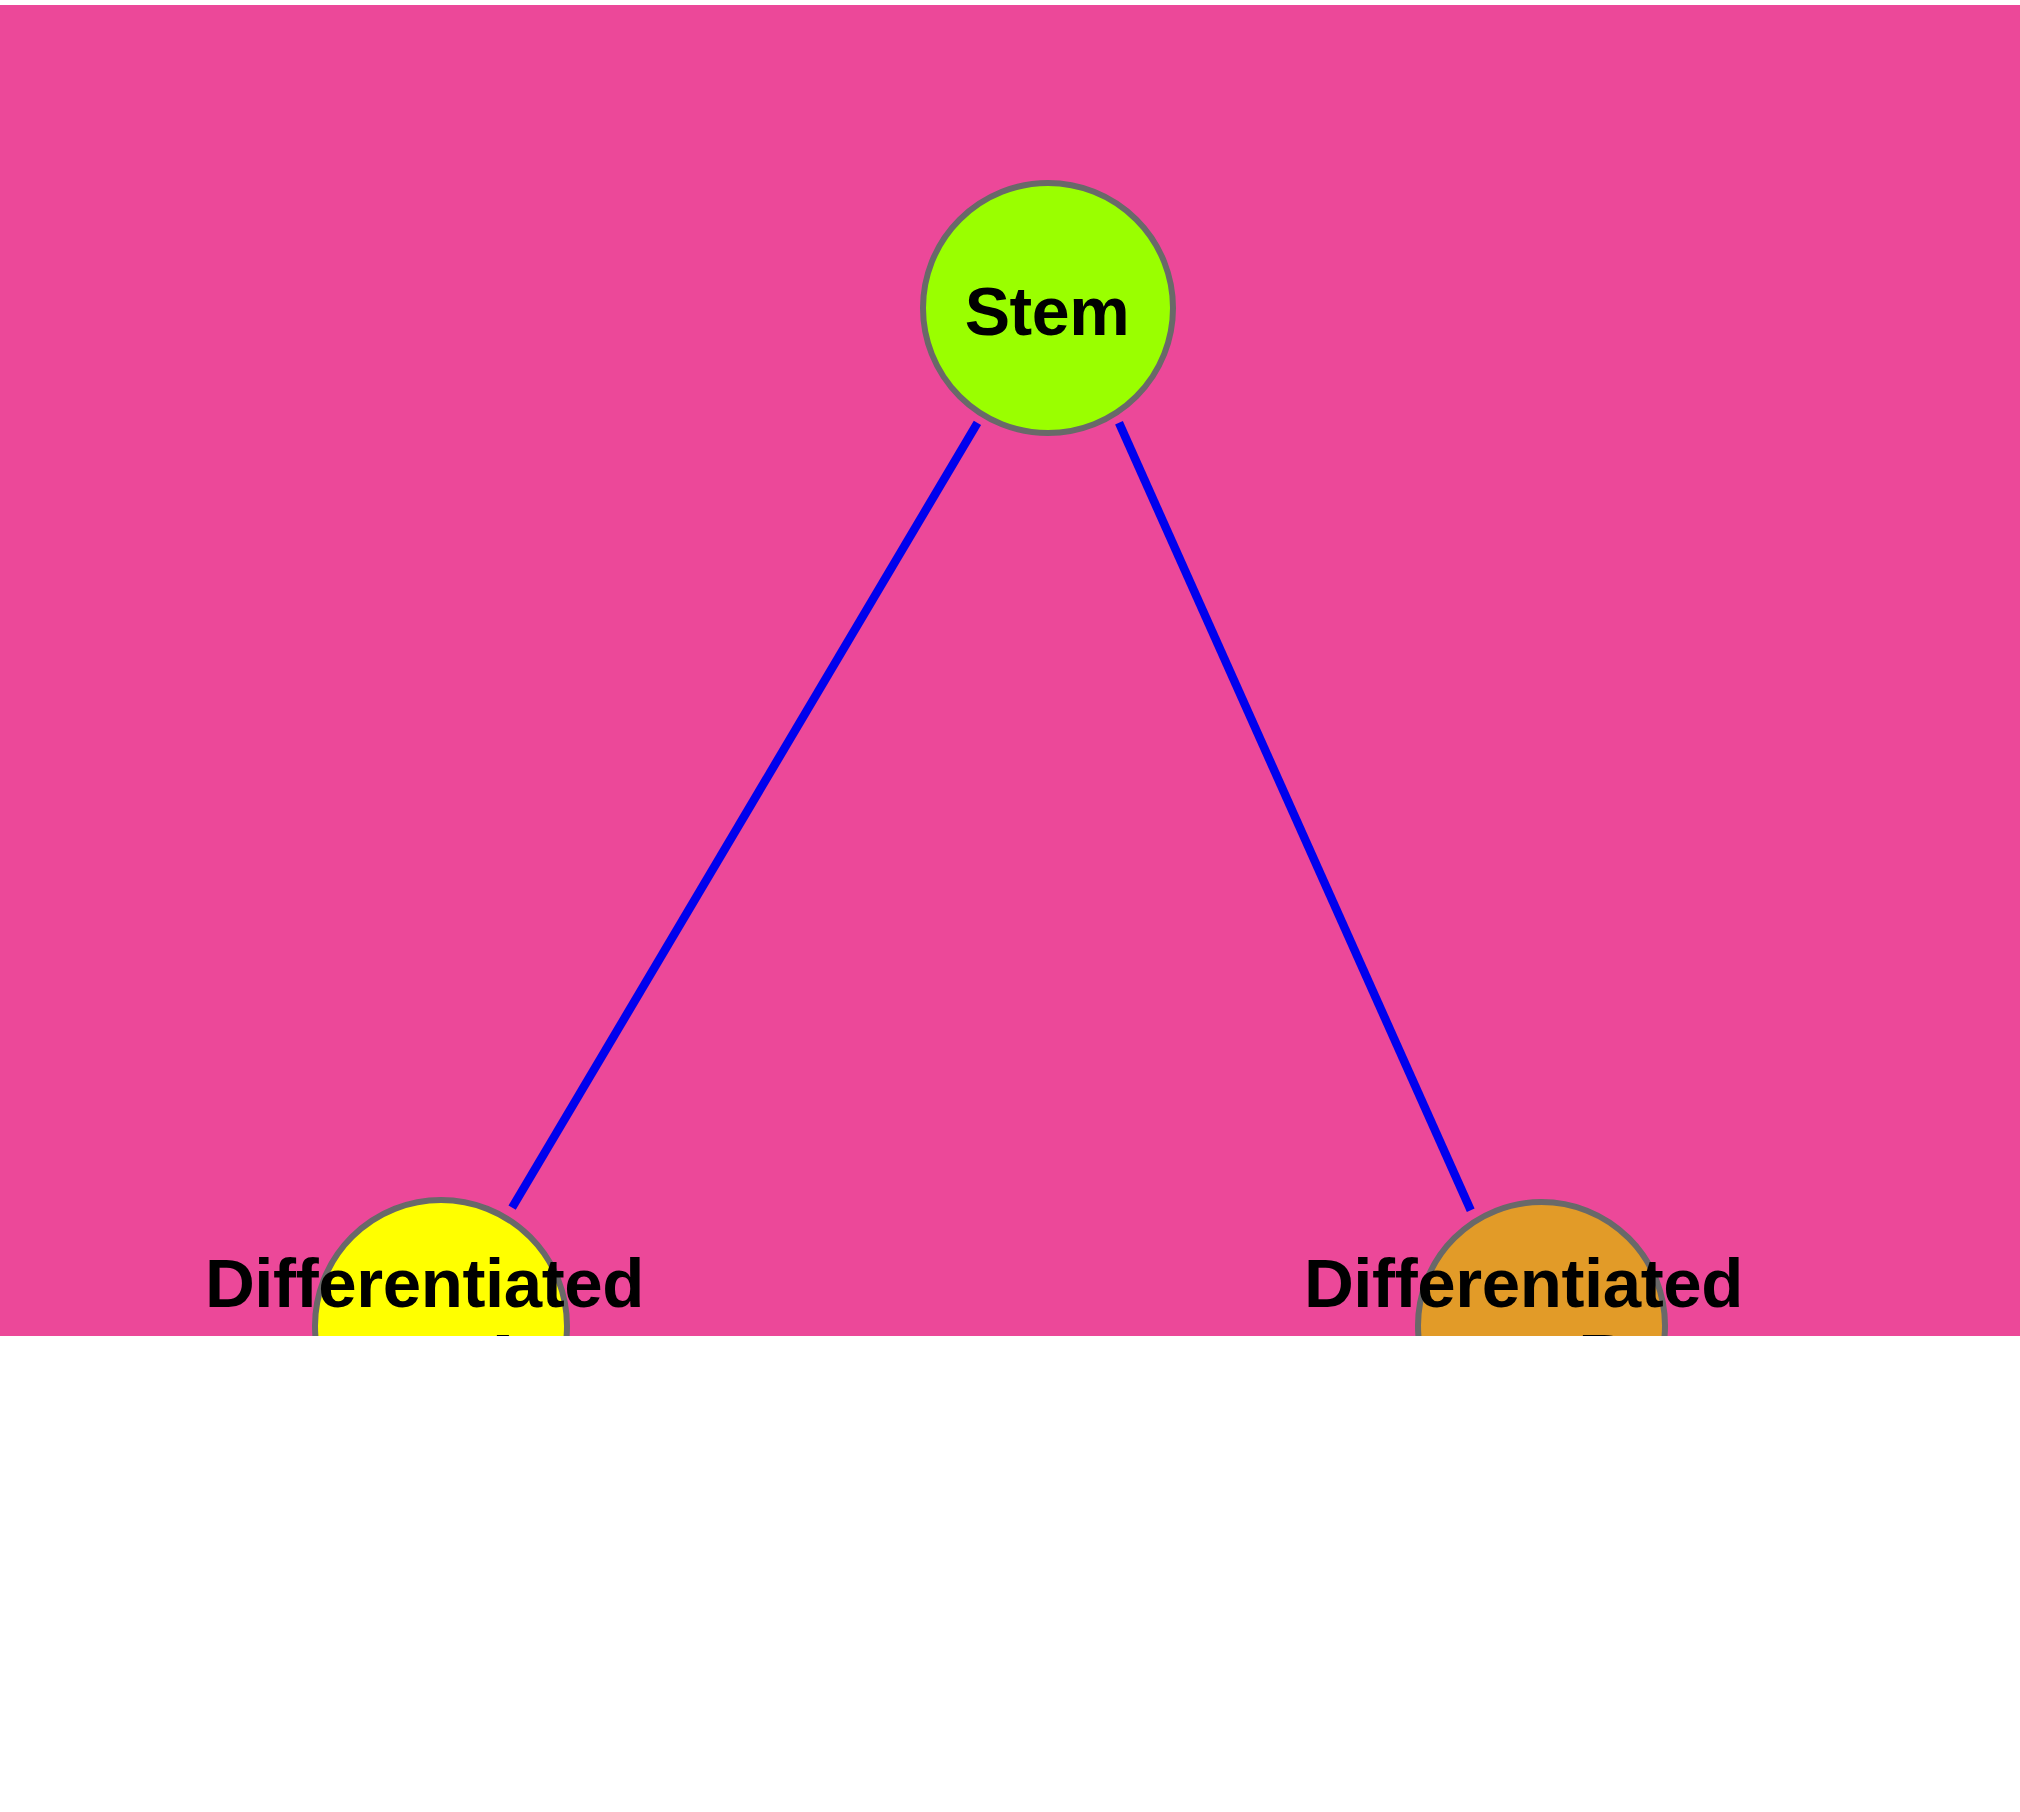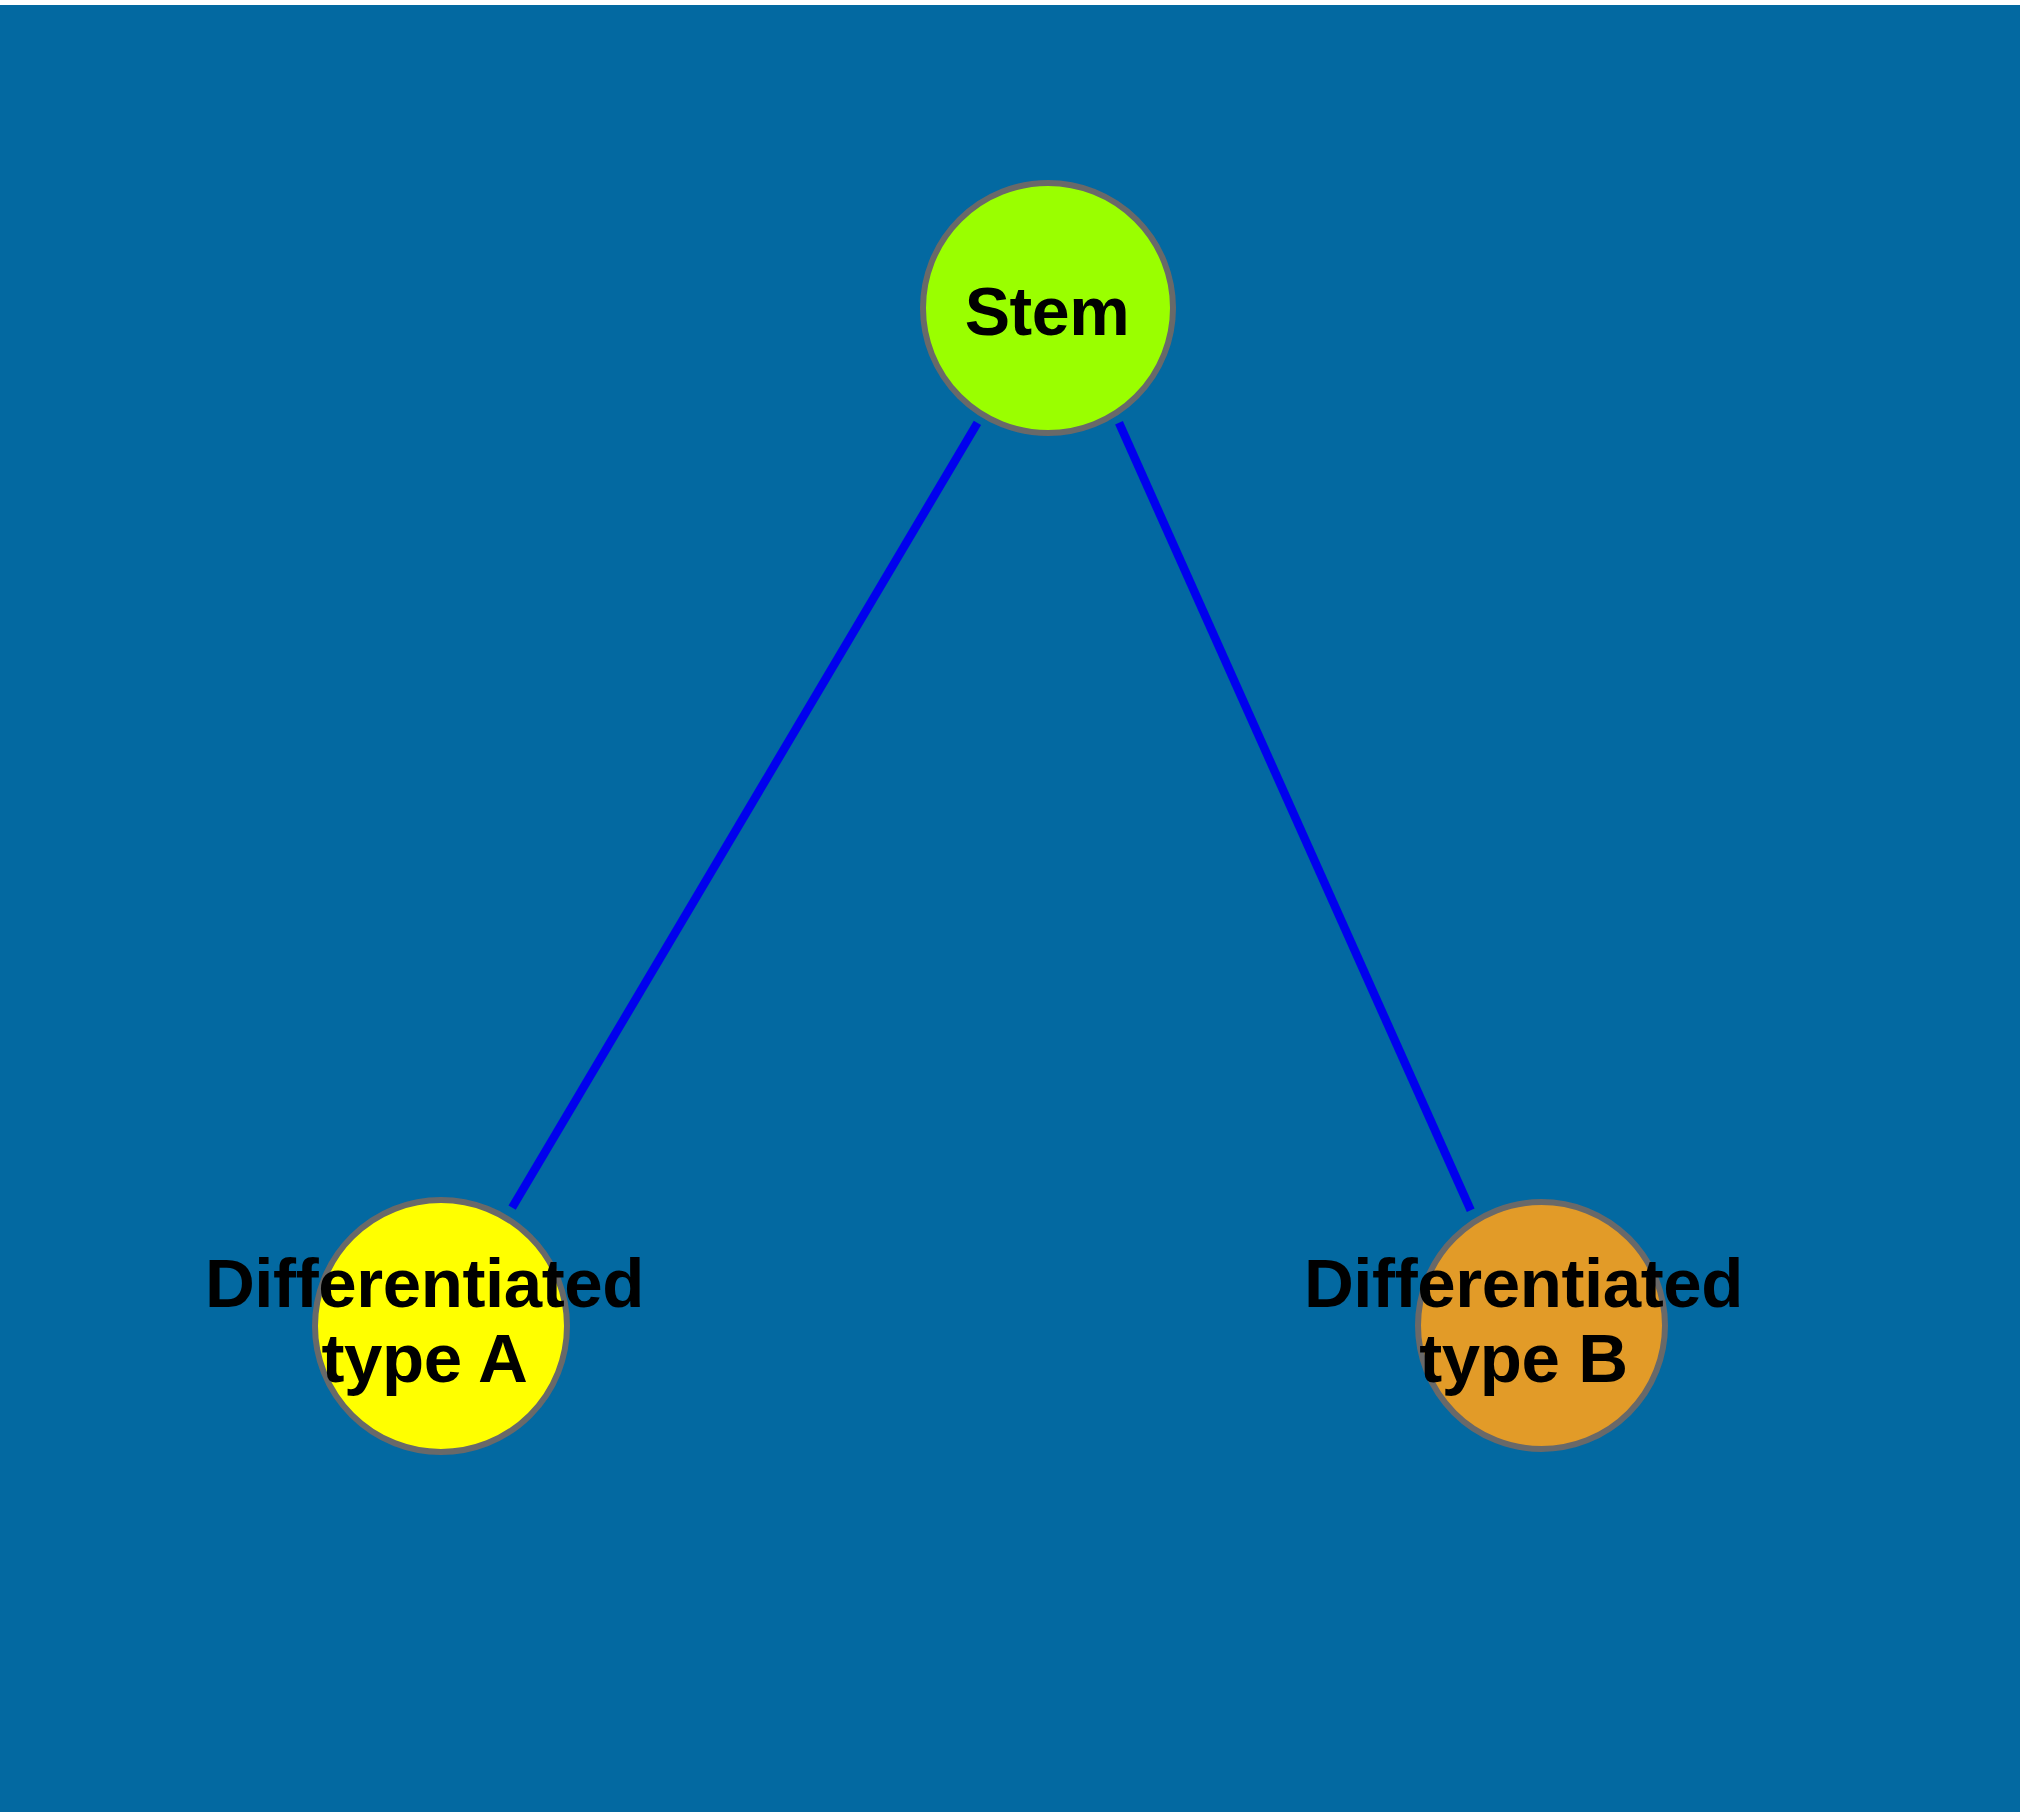--- a/index.html
+++ b/index.html
@@ -27,8 +27,8 @@
     left: 0;
     top: 5.1px;
     width: 2021px;
-    height: 1807px;
-    background: #0369a1;
+    height: 1331px;
+    background: #ec4899;
     overflow: hidden;
   }
 

